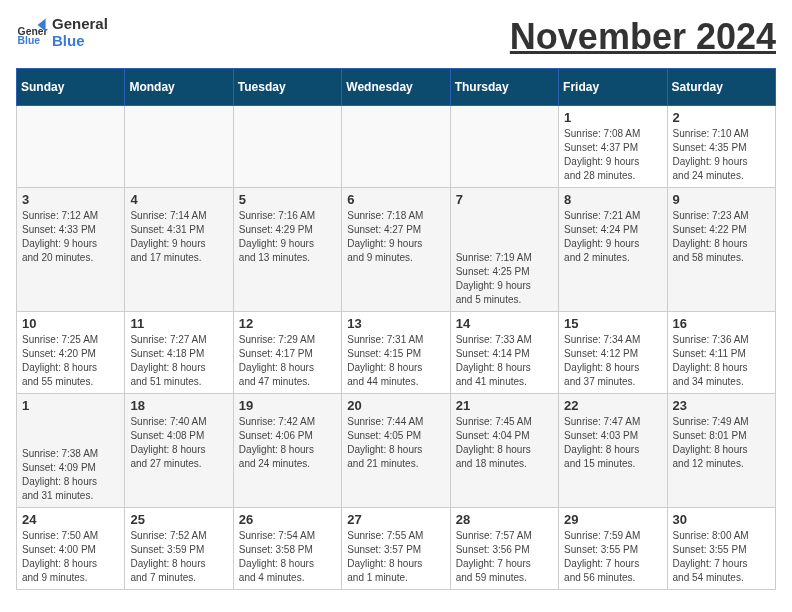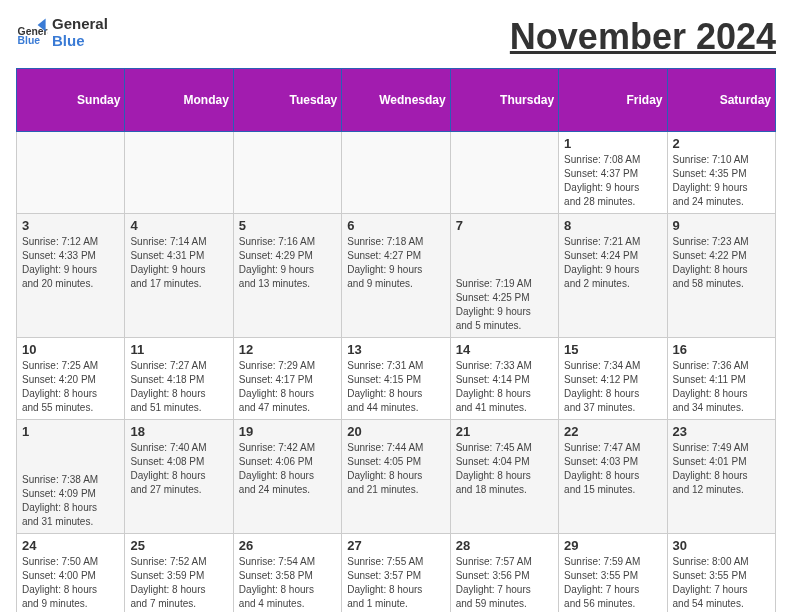--- a/index.html
+++ b/index.html
@@ -40,12 +40,12 @@
       border-collapse: collapse;
     }
     .calendar th {
-      background: #a21caf;
+      background: #0c4a6e;
       color: #fff;
       font-size: 12px;
       font-weight: bold;
-      padding: 24px 4px;
-      text-align: right;
+      padding: 11px 4px;
+      text-align: left;
       border: 1px solid #2a5fb5;
     }
     .calendar td {

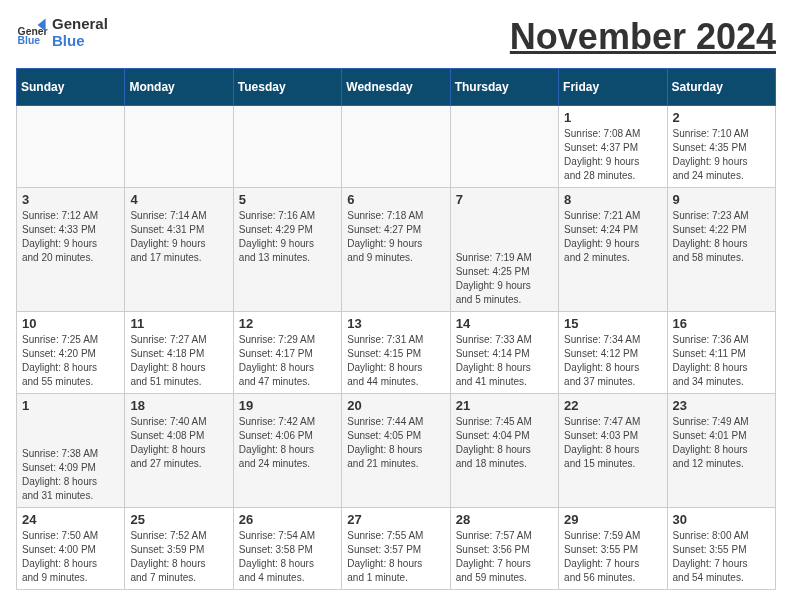--- a/index.html
+++ b/index.html
@@ -275,7 +275,7 @@
         <td>
           <div class="day-num">23</div>
           <div class="day-info" style="white-space: pre-line;">Sunrise: 7:49 AM
-Sunset: 4:01 PM
+Sunset: 8:01 PM
 Daylight: 8 hours
 and 12 minutes.</div>
         </td>

